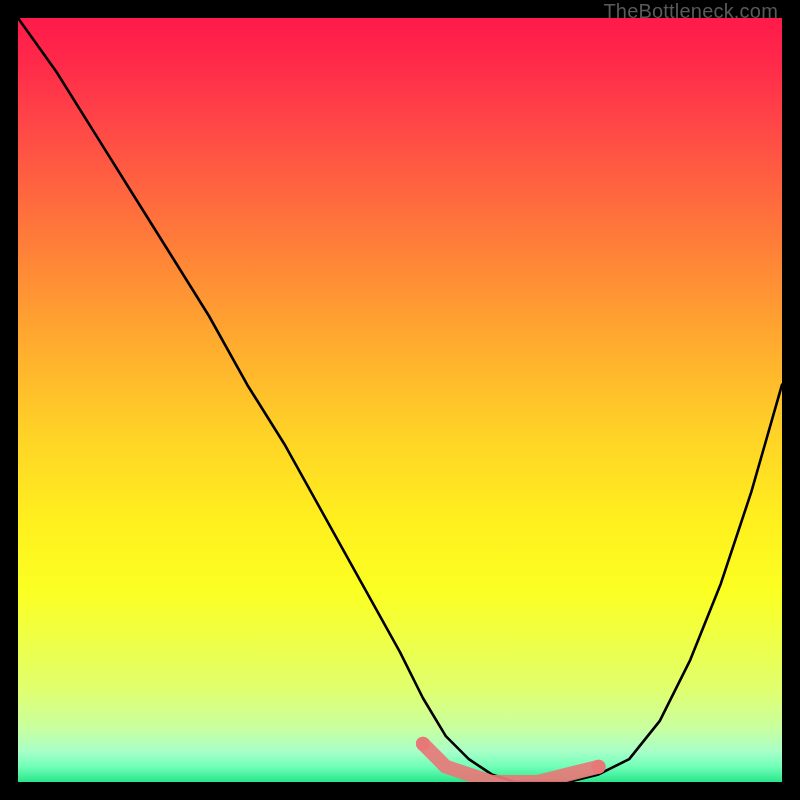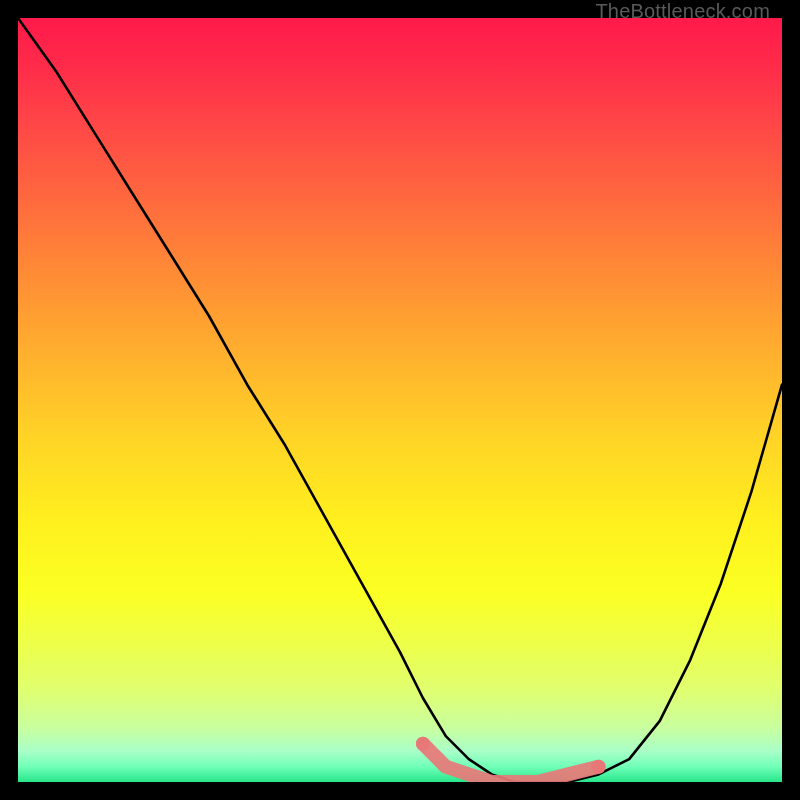--- a/index.html
+++ b/index.html
@@ -44,7 +44,7 @@
   .watermark {
     position: absolute;
     top: 0px;
-    right: 30px;
+    right: 22px;
     color: #5a5a5a;
     font-size: 20px;
     font-weight: 500;

